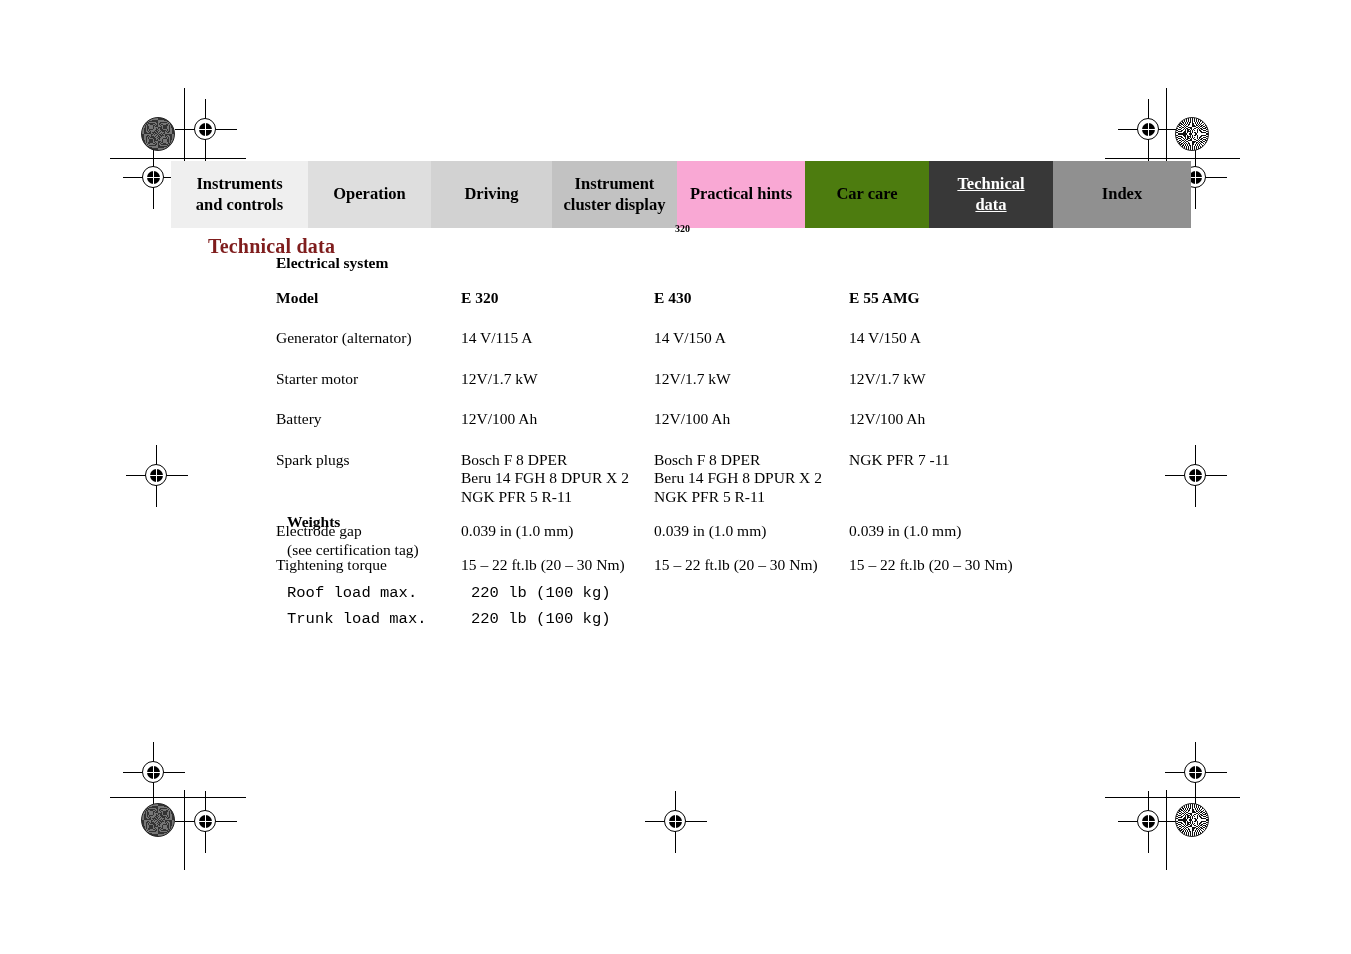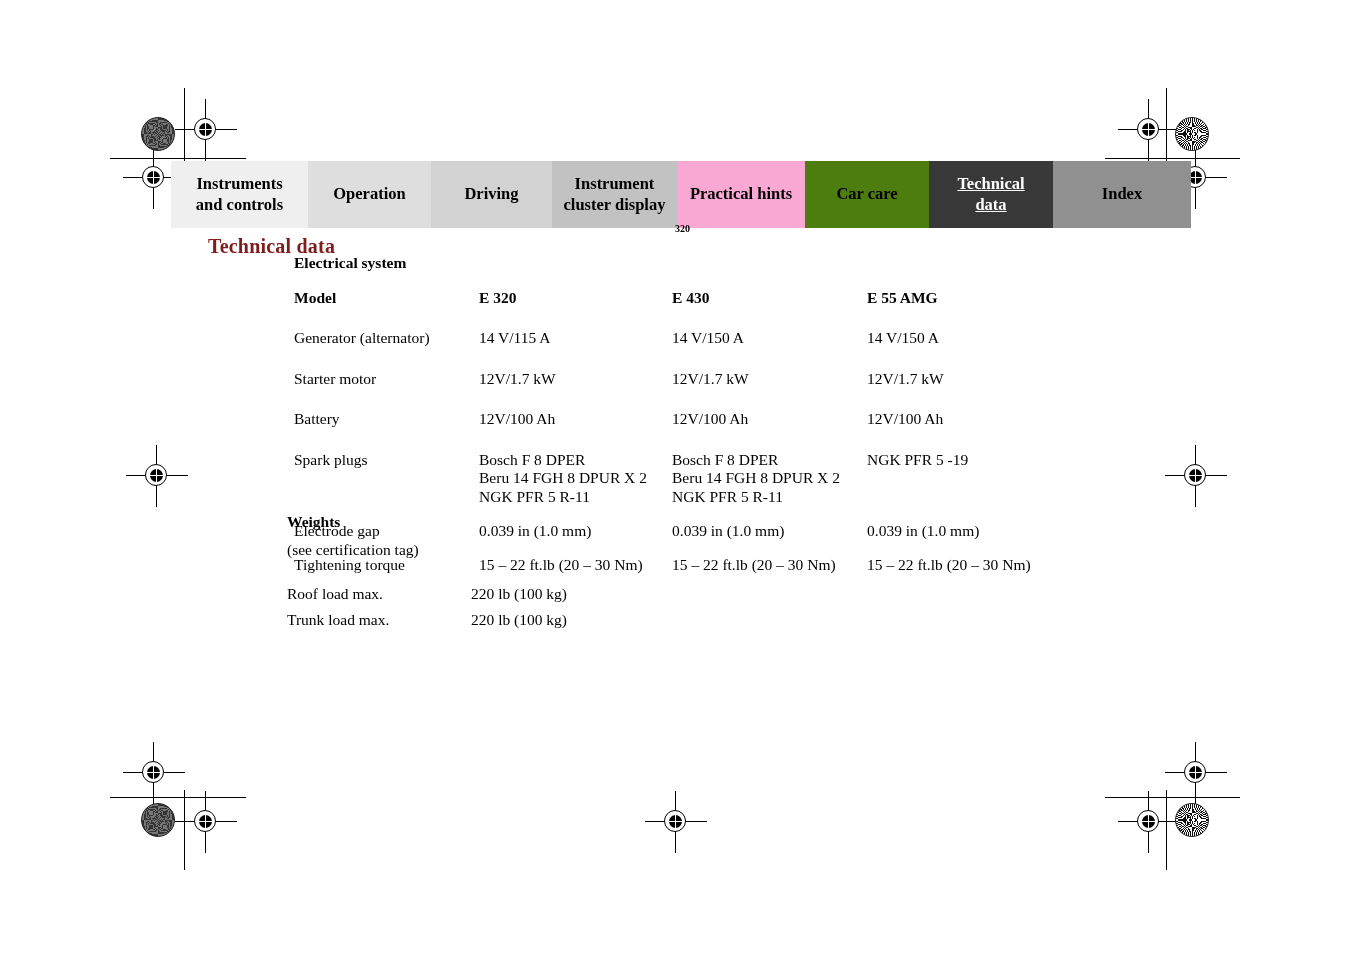--- a/index.html
+++ b/index.html
@@ -145,7 +145,7 @@
   
   #content {
     position: absolute;
-    left: 294px;
+    left: 276px;
     top: 255px;
     width: 860px;
   }

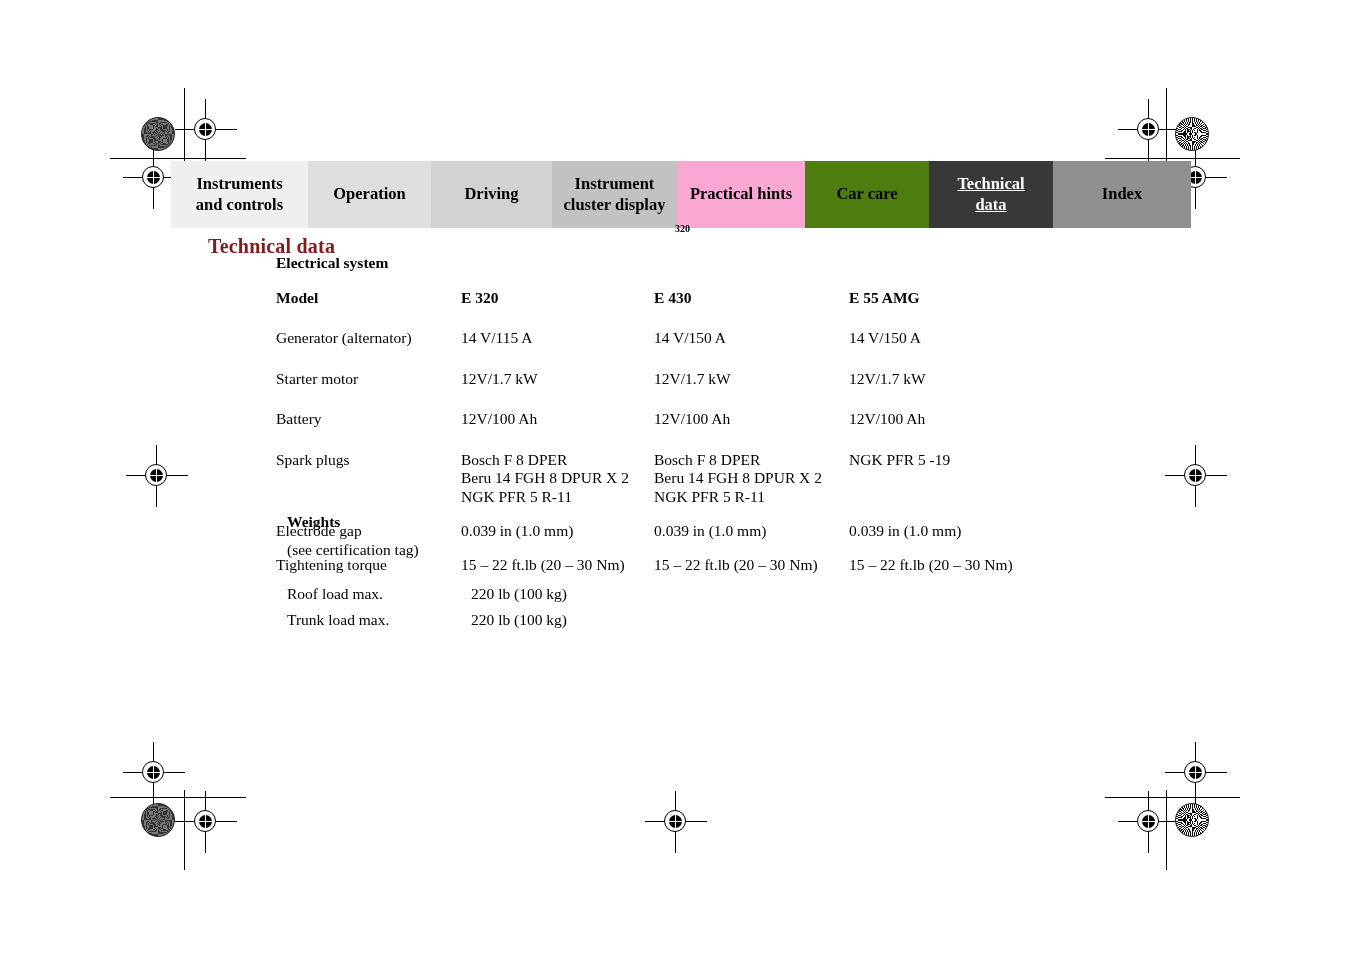--- a/index.html
+++ b/index.html
@@ -383,7 +383,7 @@
               <span class="line">Beru 14 FGH 8 DPUR X 2</span>
               <span class="line">NGK PFR 5 R-11</span>
             </td>
-            <td class="c-c">NGK PFR 5 -19</td>
+            <td class="c-c">NGK PFR 7 -11</td>
           </tr>
           <tr class="r-tight">
             <td colspan="4"></td>

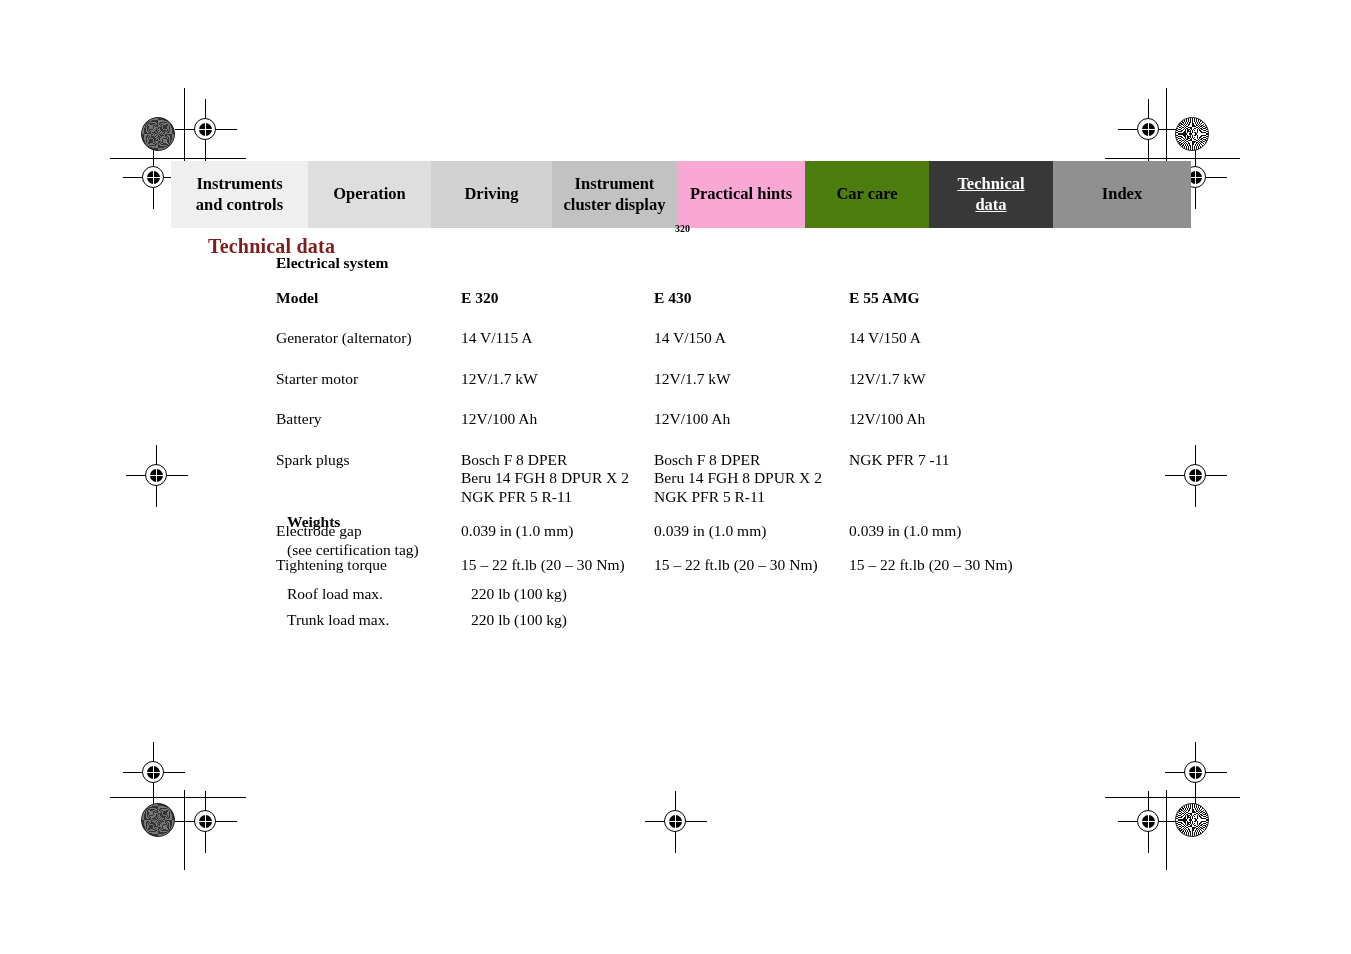--- a/index.html
+++ b/index.html
@@ -200,6 +200,7 @@
     padding: 0 0 10px 0;
     vertical-align: top;
     white-space: nowrap;
+    font-family: Liberation Mono, monospace;
   }
   .weights-table td.w-label { width: 184px; }
 </style>

